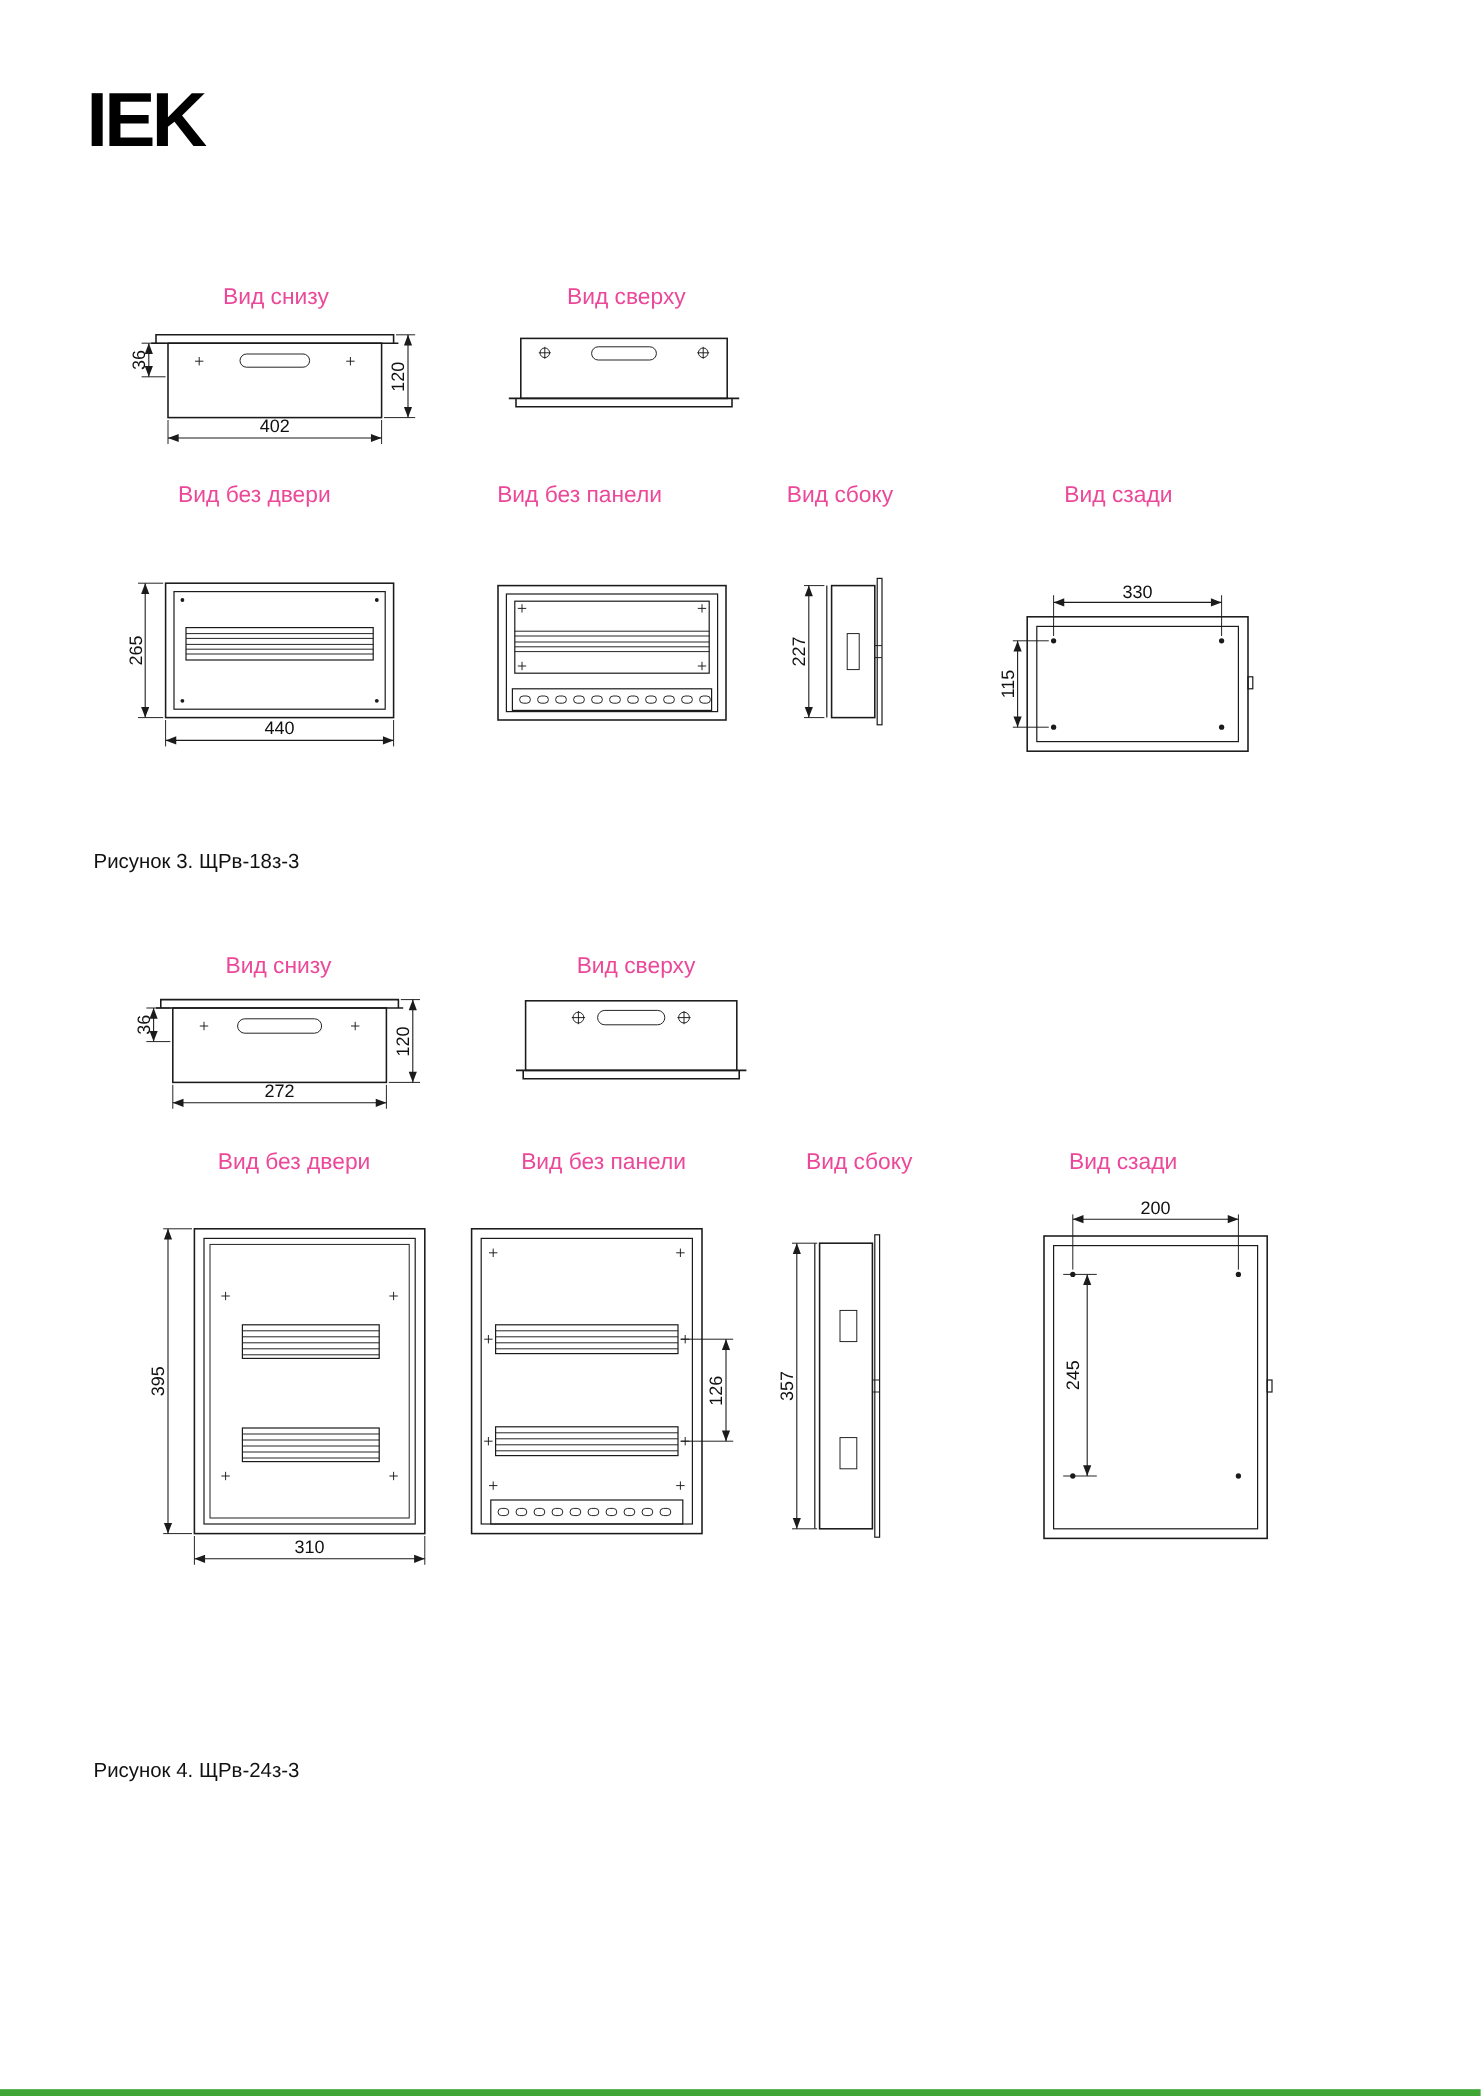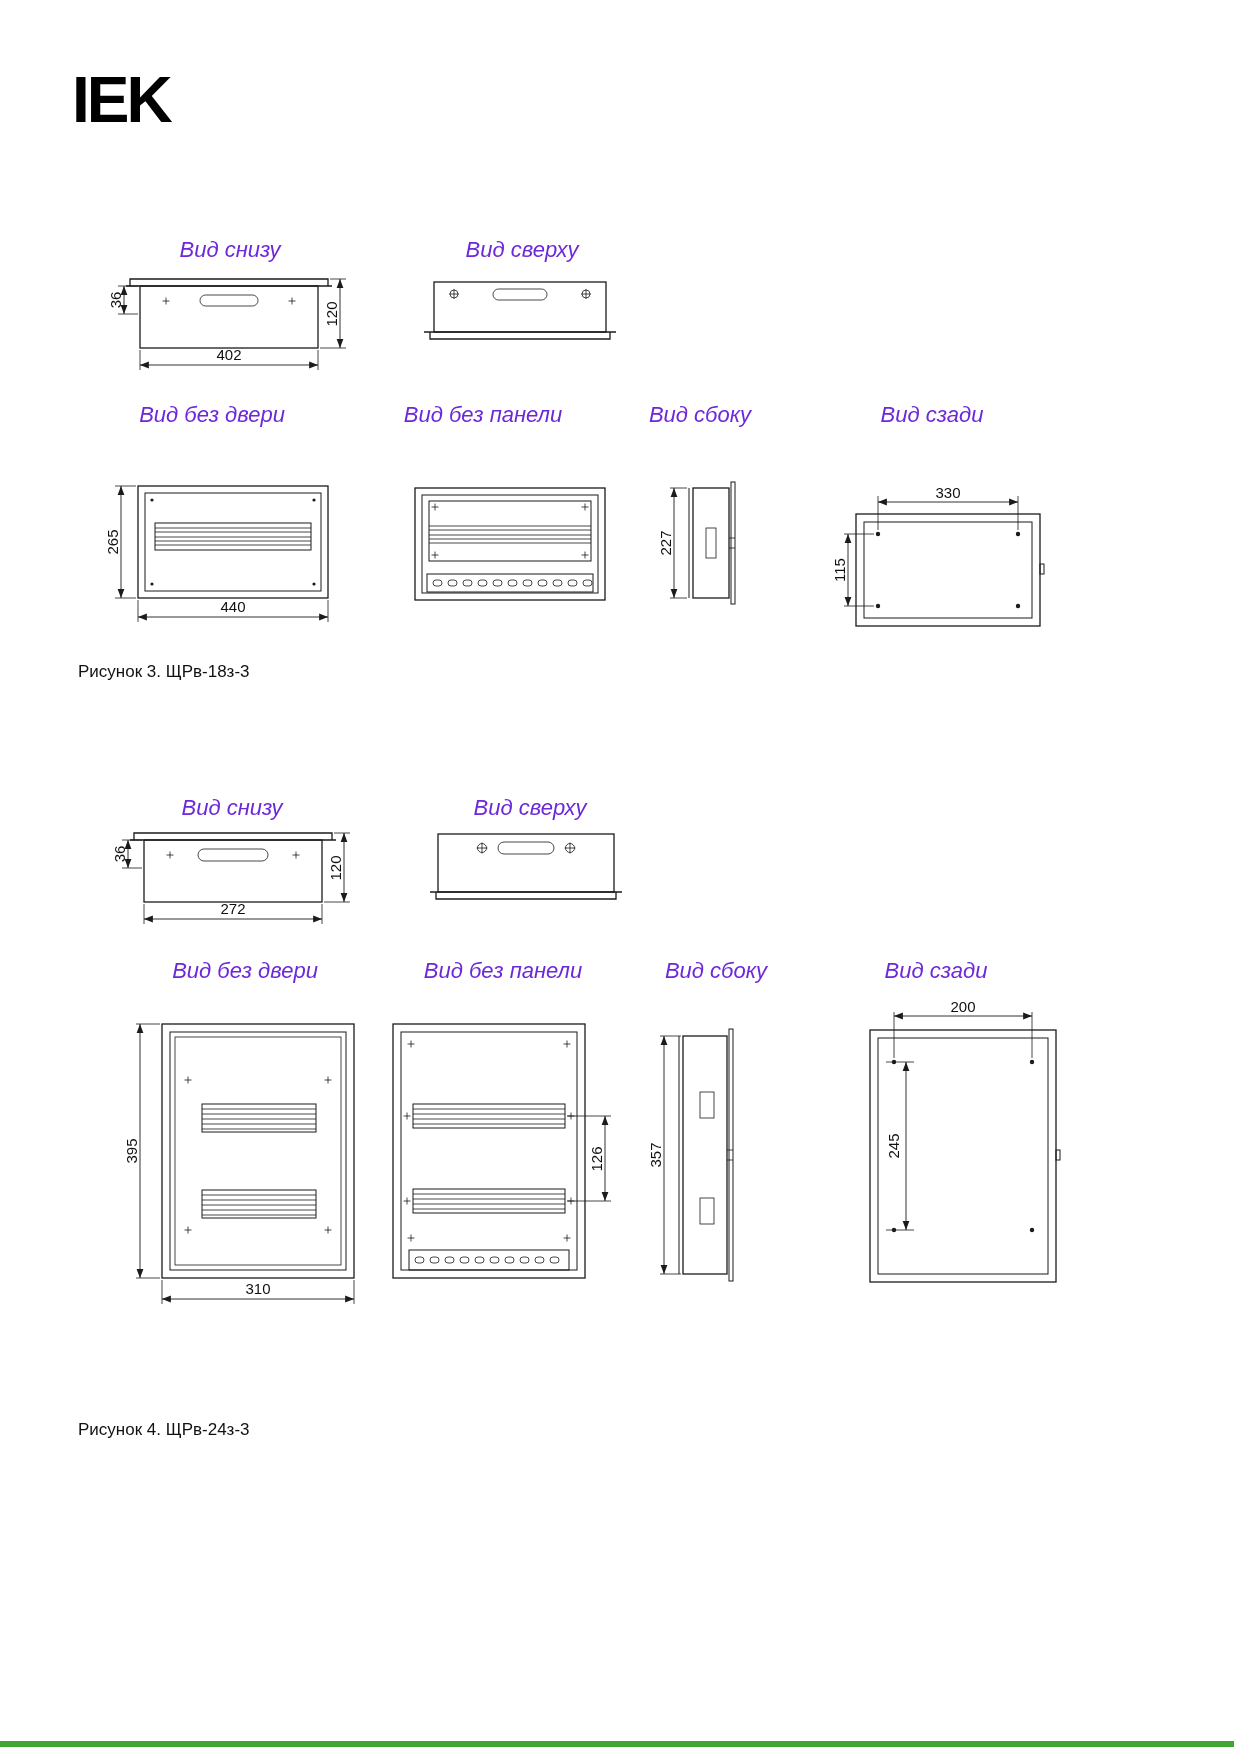--- a/index.html
+++ b/index.html
@@ -15,7 +15,7 @@
   .view { position:absolute; }
   .view-label {
     position:absolute; transform:translateX(-50%);
-    font-size:22px; white-space:nowrap; color:#6d28d9;font-style:italic;
+    font-size:19px; white-space:nowrap; color:#ec4899;
   }
   .caption { position:absolute; font-size:17px; color:#111; }
   .accent-bar { position:absolute; left:0; right:0; bottom:0; height:6px; background:#3fa535; }

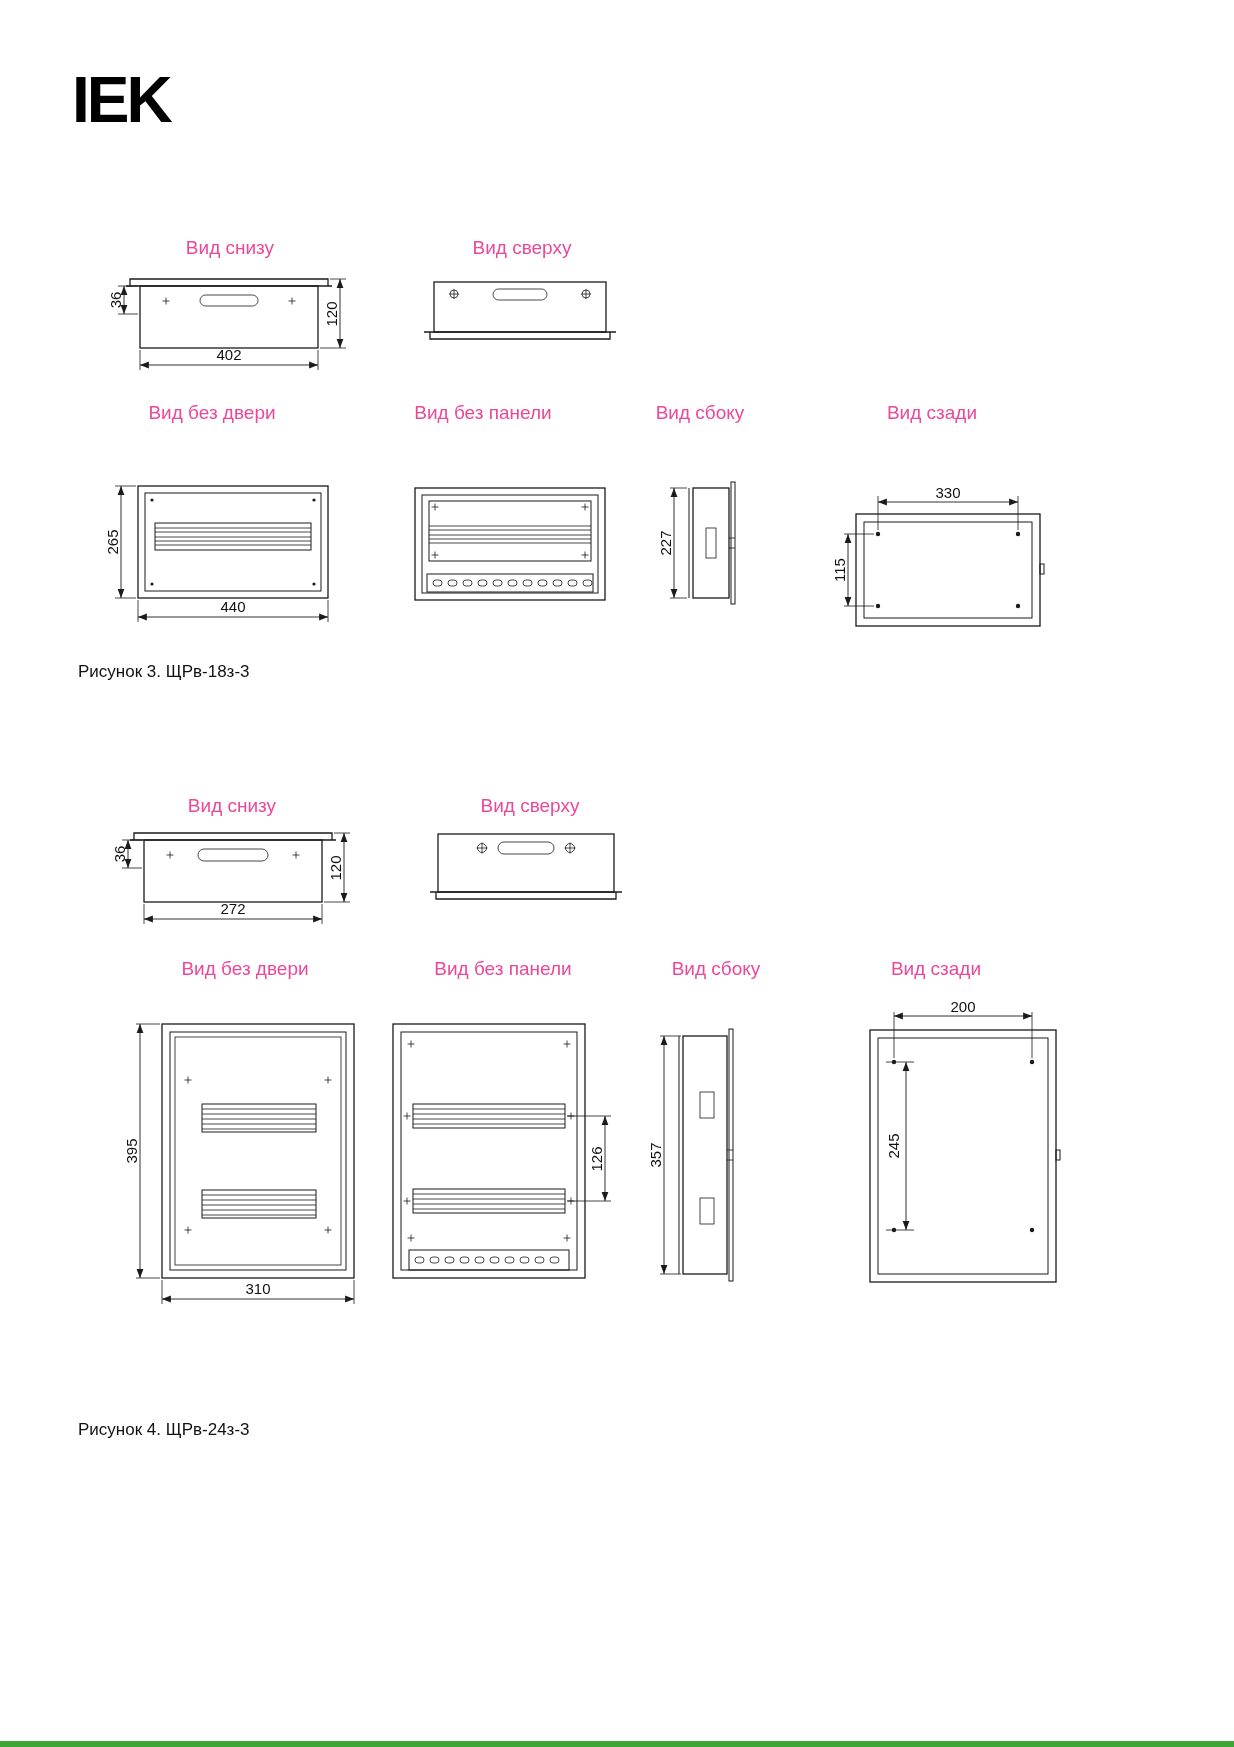--- a/index.html
+++ b/index.html
@@ -17,7 +17,7 @@
     position:absolute; transform:translateX(-50%);
     font-size:19px; white-space:nowrap; color:#ec4899;
   }
-  .caption { position:absolute; font-size:17px; color:#111; }
+  .caption { position:absolute; font-size:17px; color:#111;margin-top:46px; }
   .accent-bar { position:absolute; left:0; right:0; bottom:0; height:6px; background:#3fa535; }
   svg { display:block; }
   svg .ol { fill:none; stroke:#1b1b1b; stroke-width:1.3; }

